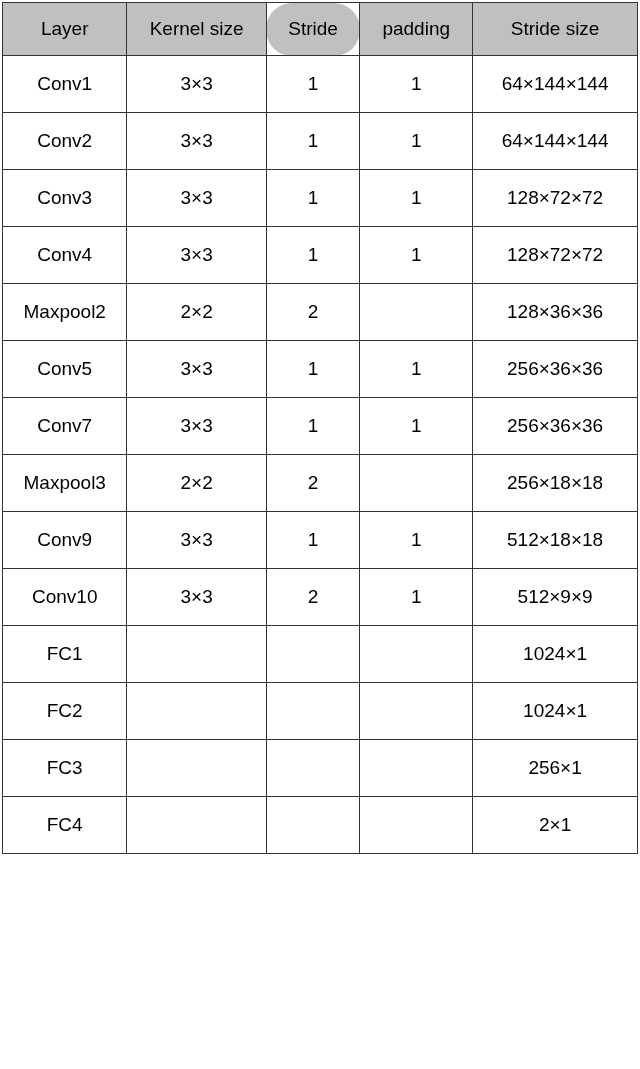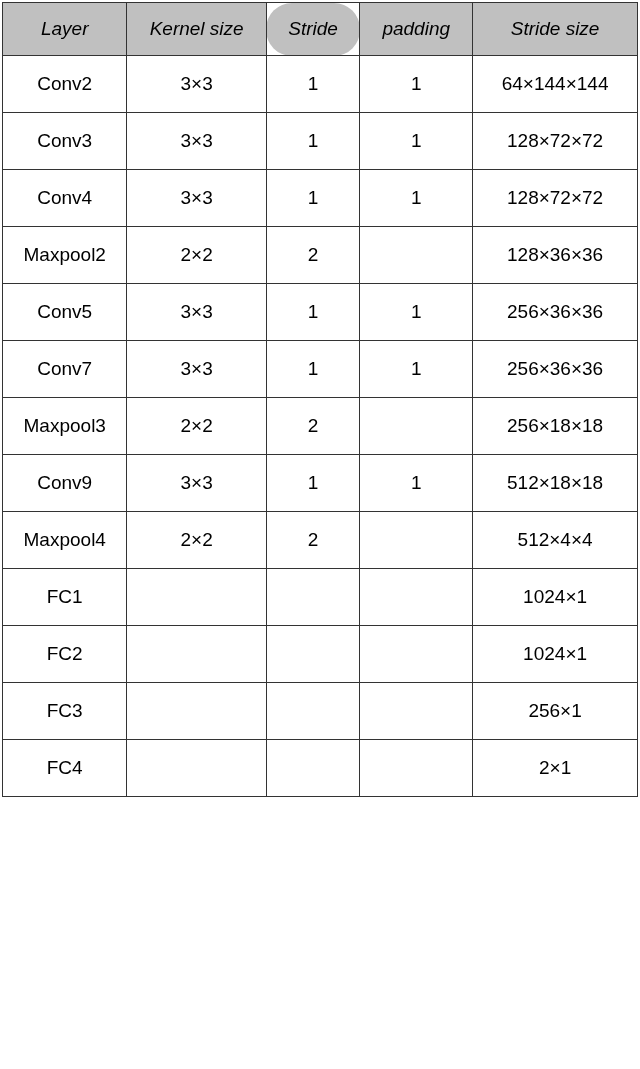--- a/index.html
+++ b/index.html
@@ -25,7 +25,6 @@
     th {
       background-color: #c0c0c0;
       height: 50px;
-      font-style: italic;
     }
     td {
       height: 54px;

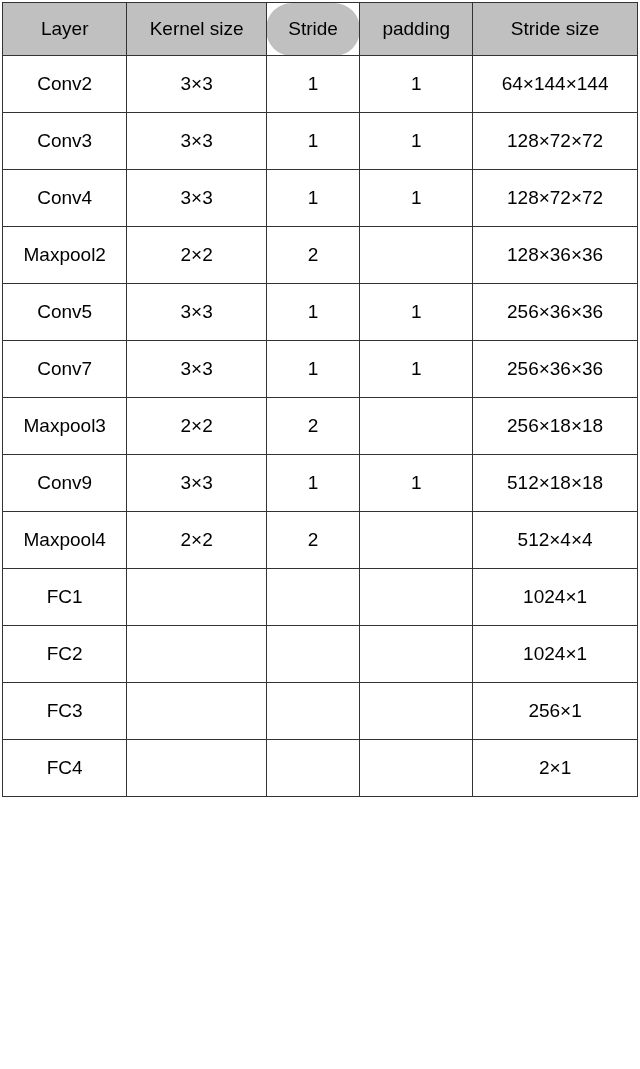--- a/index.html
+++ b/index.html
@@ -49,6 +49,13 @@
     </tr>
   </thead>
   <tbody>
+    <tr>
+      <td>Conv1</td>
+      <td>3×3</td>
+      <td>1</td>
+      <td>1</td>
+      <td>64×144×144</td>
+    </tr>
     <tr>
       <td>Conv2</td>
       <td>3×3</td>

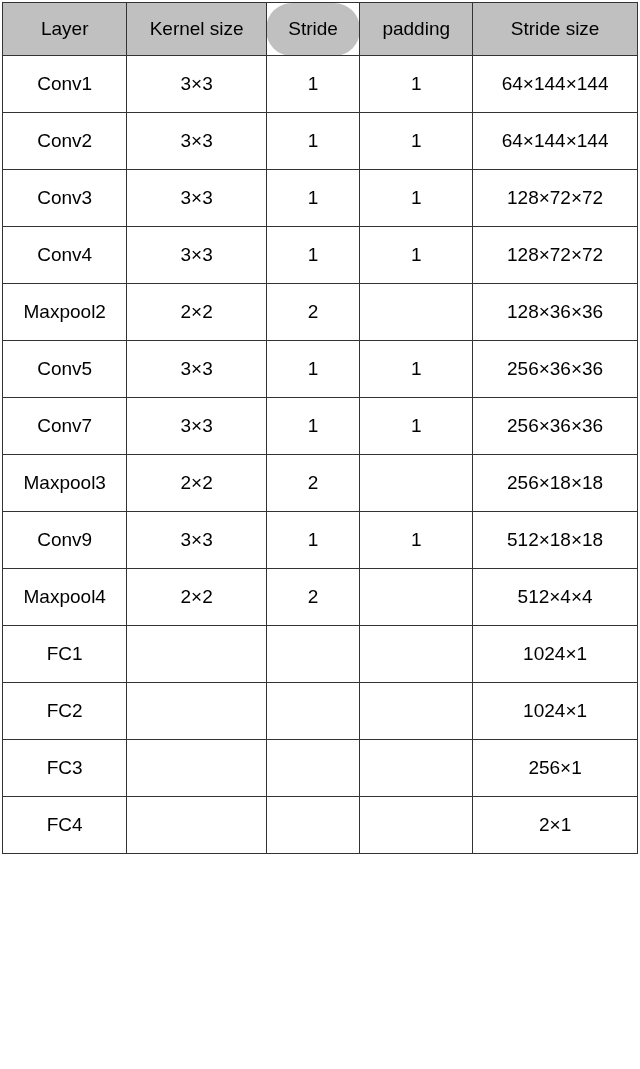--- a/index.html
+++ b/index.html
@@ -113,6 +113,13 @@
       <td>512×18×18</td>
     </tr>
     <tr>
+      <td>Conv10</td>
+      <td>3×3</td>
+      <td>2</td>
+      <td>1</td>
+      <td>512×9×9</td>
+    </tr>
+    <tr>
       <td>Maxpool4</td>
       <td>2×2</td>
       <td>2</td>

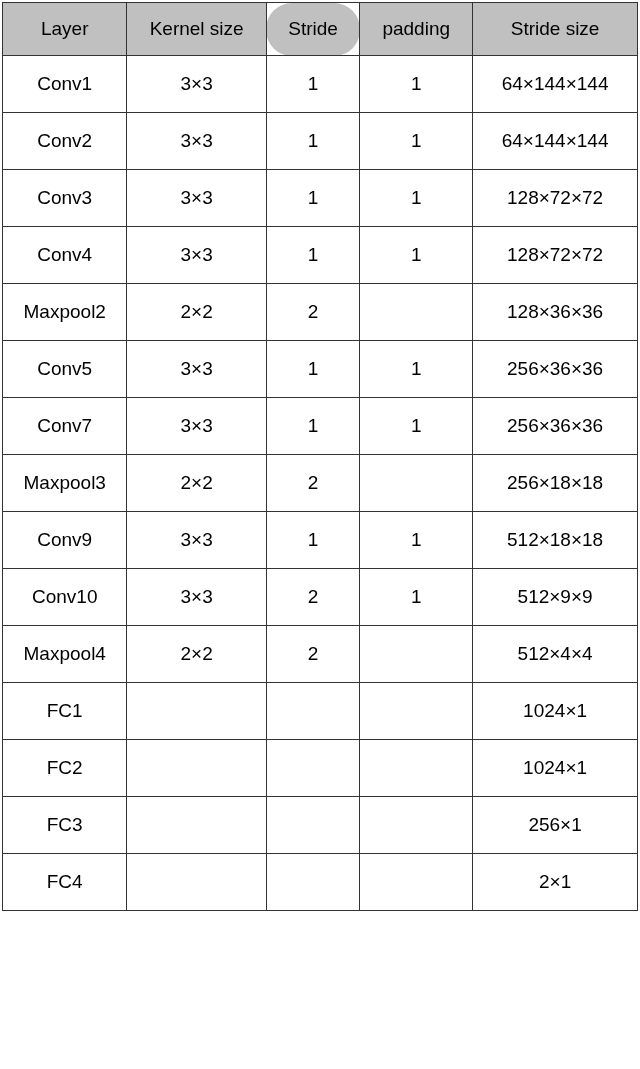--- a/index.html
+++ b/index.html
@@ -120,13 +120,6 @@
       <td>512×9×9</td>
     </tr>
     <tr>
-      <td>Maxpool4</td>
-      <td>2×2</td>
-      <td>2</td>
-      <td></td>
-      <td>512×4×4</td>
-    </tr>
-    <tr>
       <td>FC1</td>
       <td></td>
       <td></td>

